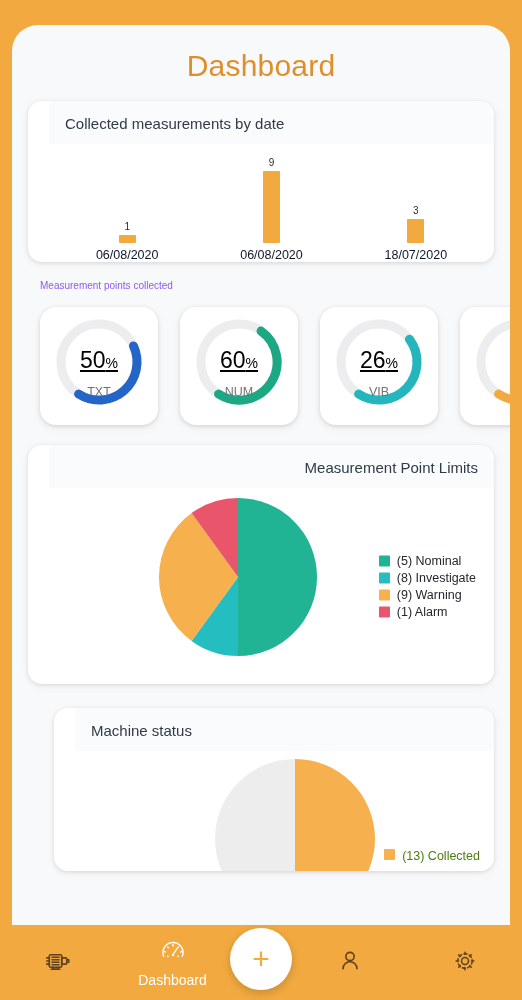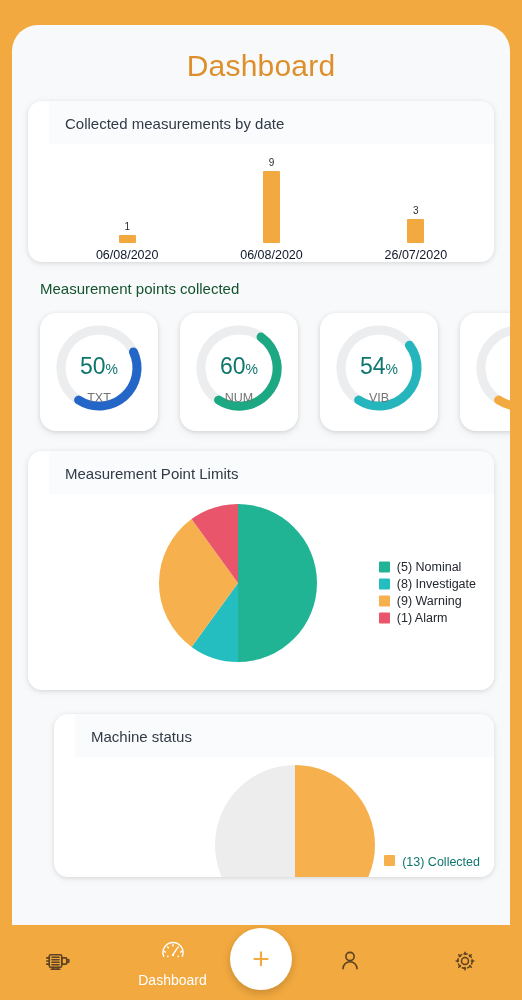--- a/index.html
+++ b/index.html
@@ -247,7 +247,7 @@
             <div class="bar-col">
               <div class="bar-value">3</div>
               <div class="bar-rect" style="height: 24px; background: rgb(242, 169, 63);"></div>
-              <div class="bar-label">26/07/2020</div>
+              <div class="bar-label">18/07/2020</div>
             </div>
           </div>
       </div>

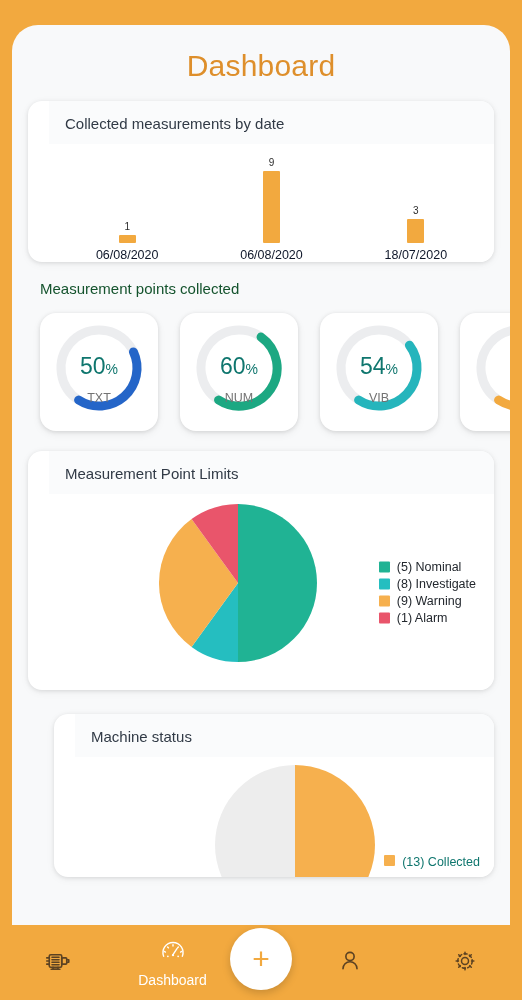--- a/index.html
+++ b/index.html
@@ -96,8 +96,8 @@
 
   
   .section-title {
-    font-size: 15px;
-    color: #14532d;
+    font-size: 10px;
+    color: #8b5cf6;
     padding: 18px 0 8px 28px;
   }
 

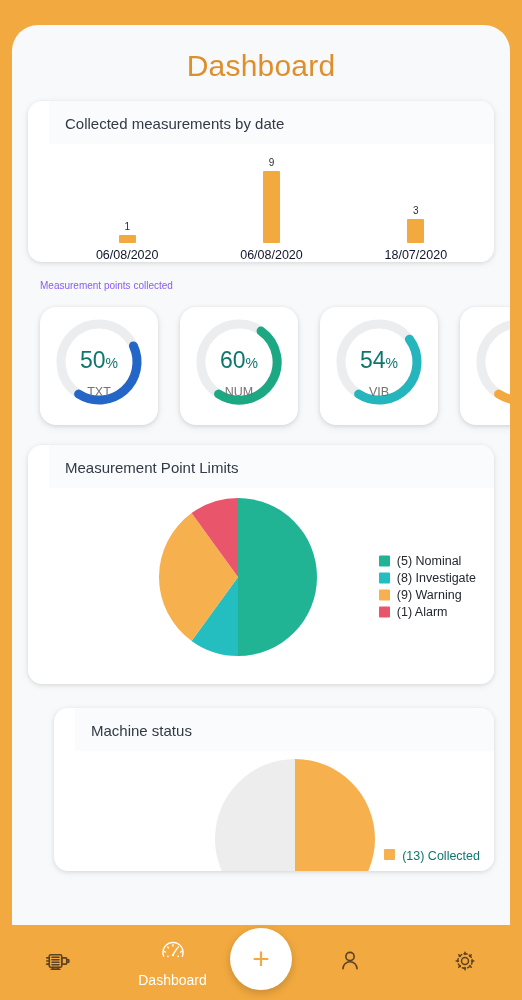--- a/index.html
+++ b/index.html
@@ -124,7 +124,8 @@
     top: 40px;
     text-align: center;
     font-size: 23px;
-    color: #0f766e;
+    color: #000000;
+    text-decoration: underline;
   }
   .gauge-pct .unit { font-size: 14px; }
   .gauge-name {

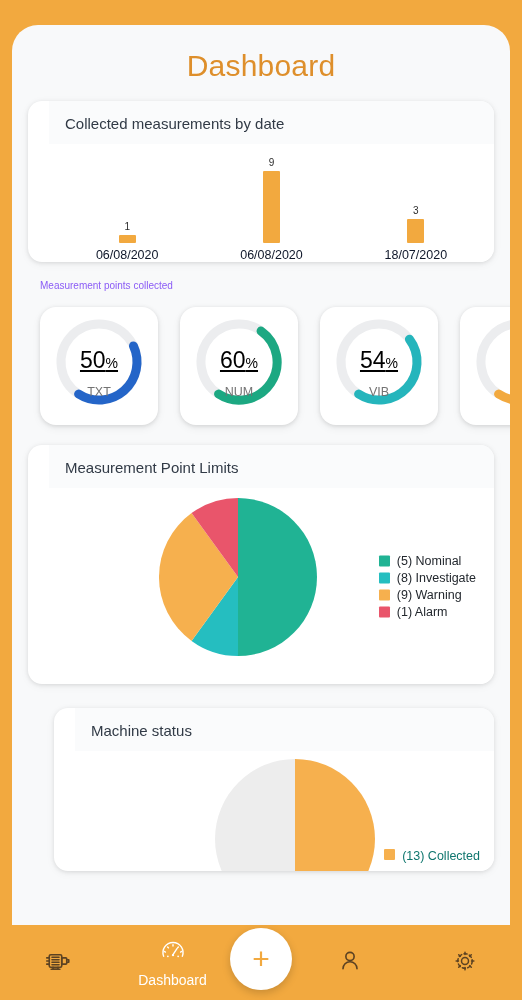--- a/index.html
+++ b/index.html
@@ -280,7 +280,7 @@
         <path d="M 38.58 87.05 A 38 38 0 1 1 79.42 87.05" fill="none" stroke="#ECEDEF" stroke-width="9" stroke-linecap="round"></path>
         <path d="M 38.58 87.05 A 38 38 0 0 0 89.43 32.24" fill="none" stroke="#25B5BC" stroke-width="9" stroke-linecap="round"></path>
       </svg>
-          <div class="gauge-pct"><span>54</span><span class="unit">%</span></div>
+          <div class="gauge-pct"><span>26</span><span class="unit">%</span></div>
           <div class="gauge-name">VIB</div>
         </div>
         <div class="gauge-card">

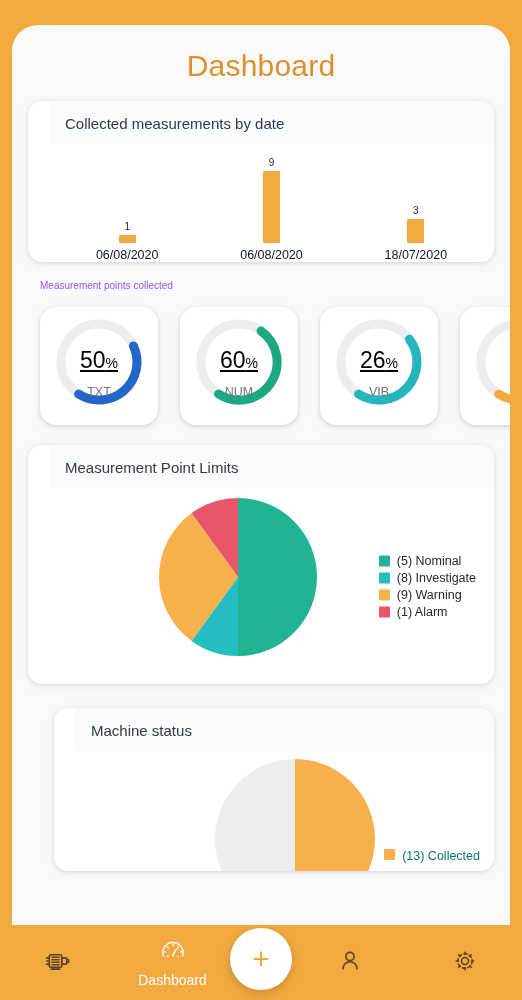--- a/index.html
+++ b/index.html
@@ -138,7 +138,7 @@
   }
 
   
-  #pie-card { margin-top: 6px; }
+  #pie-card { margin-top: 6px; text-align: right; }
   .pie-wrap {
     position: relative;
     height: 196px;

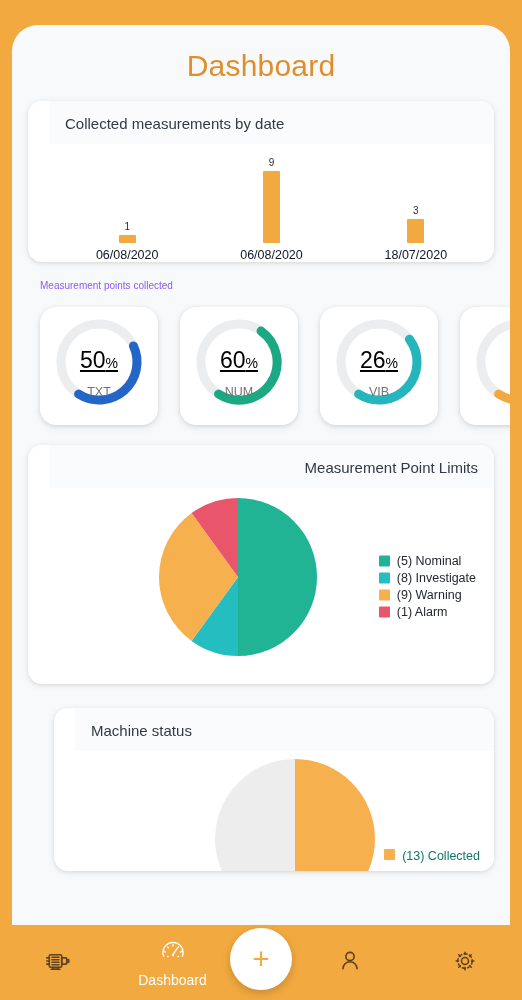--- a/index.html
+++ b/index.html
@@ -179,7 +179,7 @@
     align-items: flex-start;
     gap: 7px;
     font-size: 12.5px;
-    color: #0f766e;
+    color: #4d7c0f;
   }
 
   

